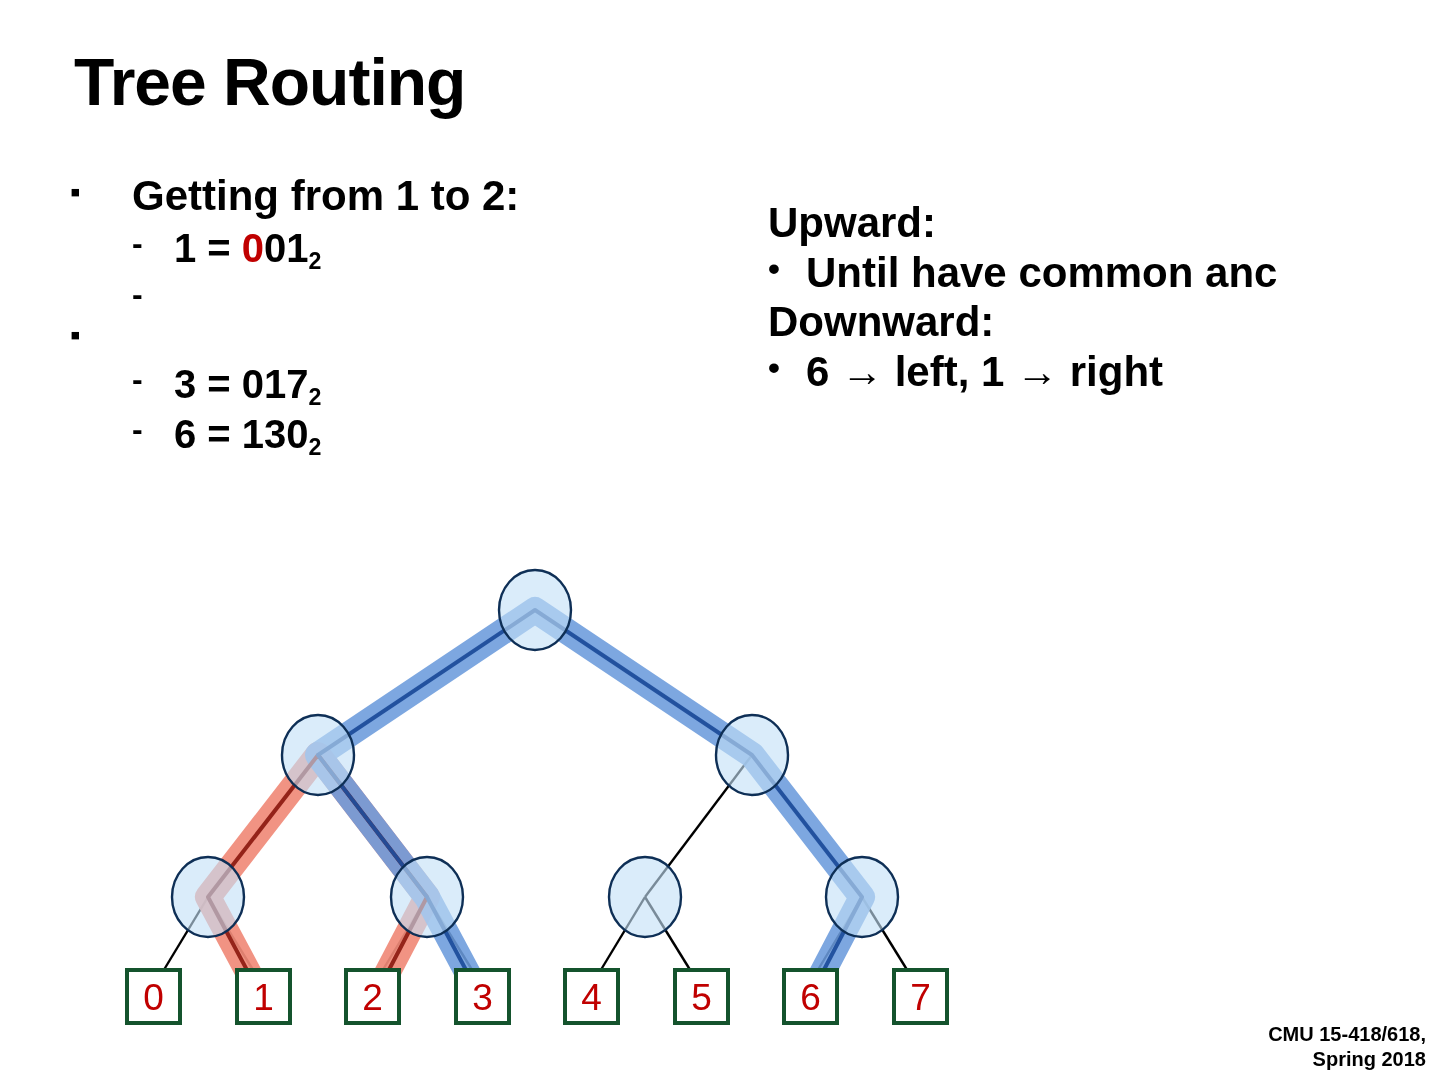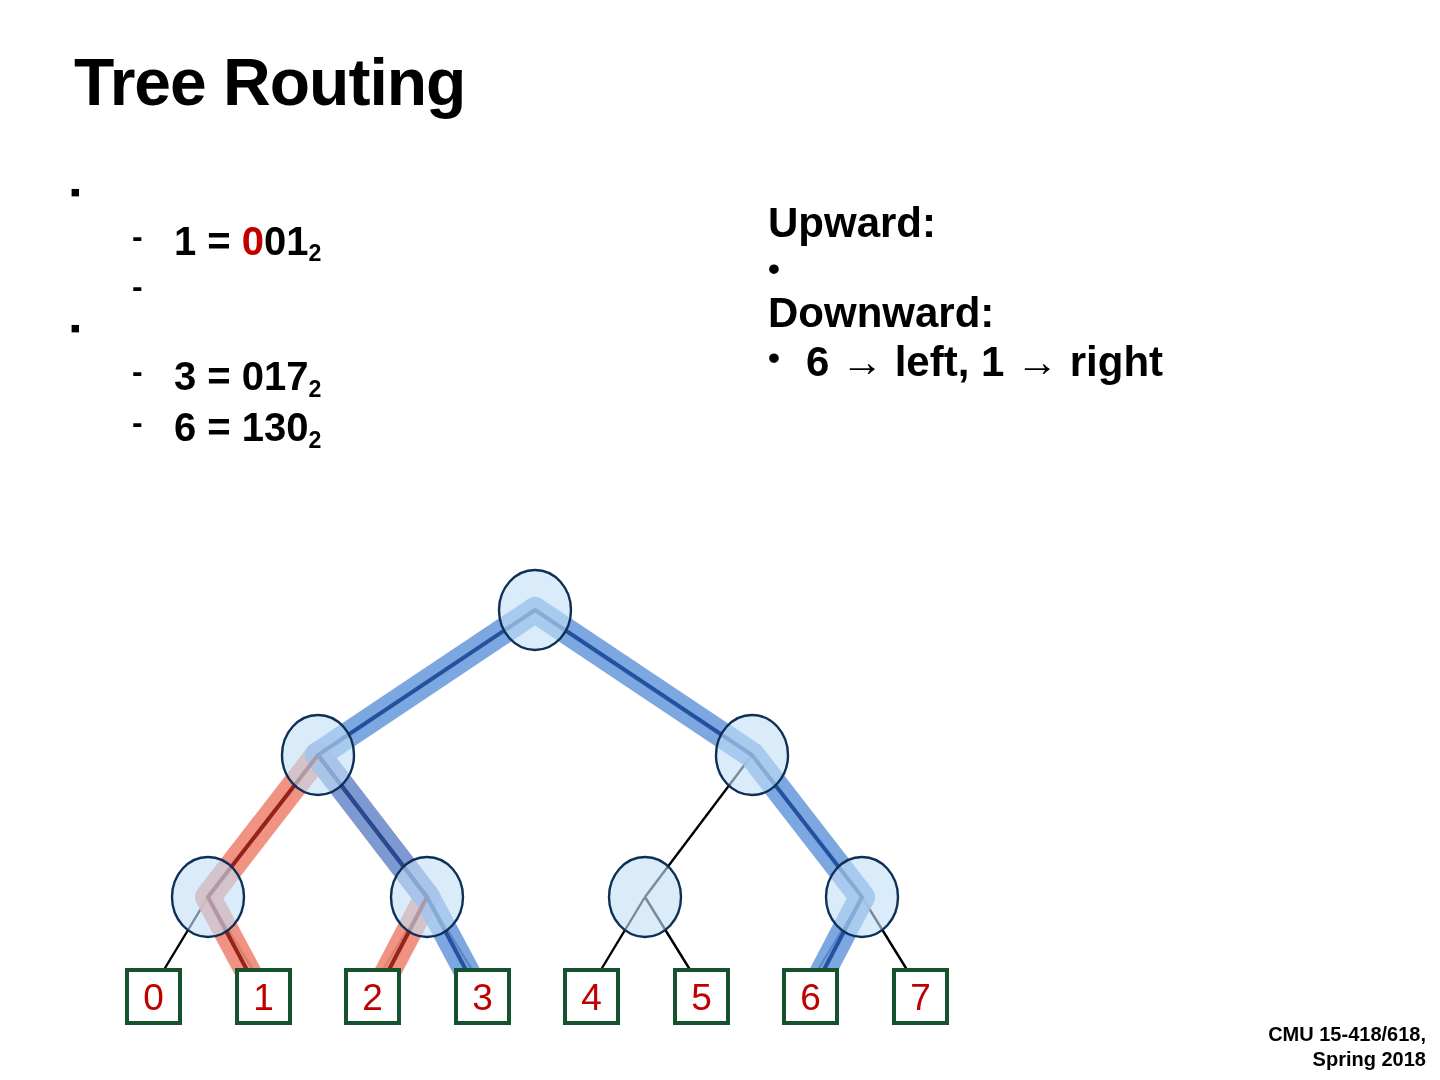--- a/index.html
+++ b/index.html
@@ -137,6 +137,7 @@
 
     <div class="bullet-l1">
       <span class="marker">▪</span>
+      <span>Getting from 1 to 2:</span>
     </div>
 
     <div class="bullet-l2">

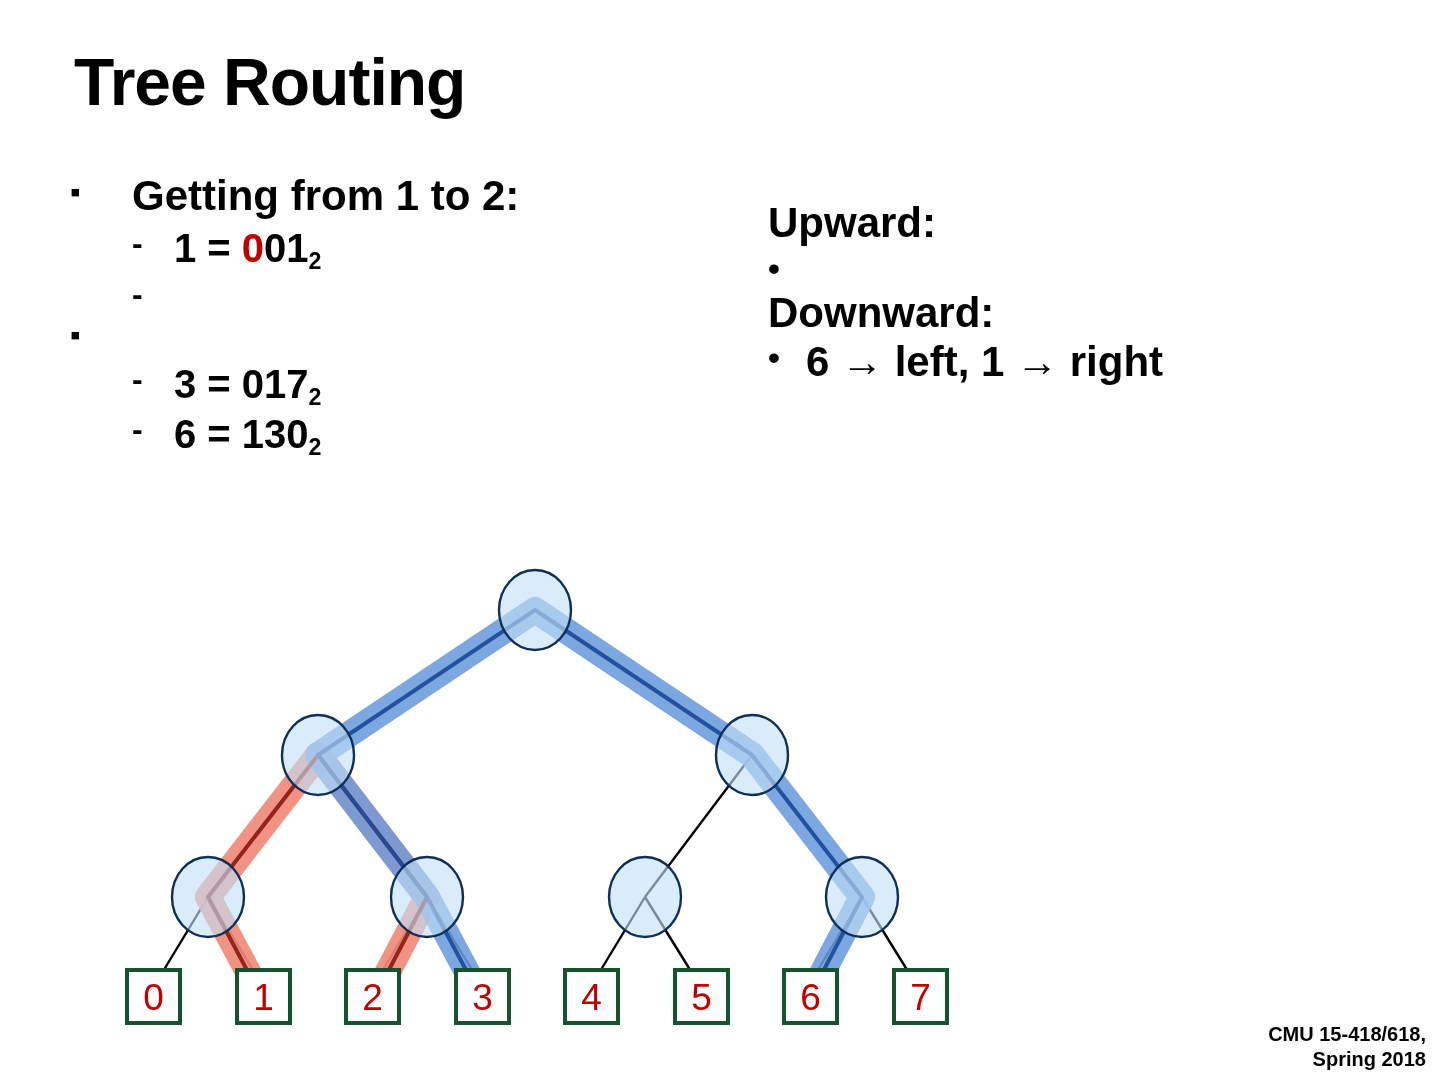--- a/index.html
+++ b/index.html
@@ -169,6 +169,7 @@
     <div class="rt-head">Upward:</div>
     <div class="rt-bullet">
       <span class="marker">•</span>
+      <span>Until have common anc</span>
     </div>
     <div class="rt-head">Downward:</div>
     <div class="rt-bullet">

